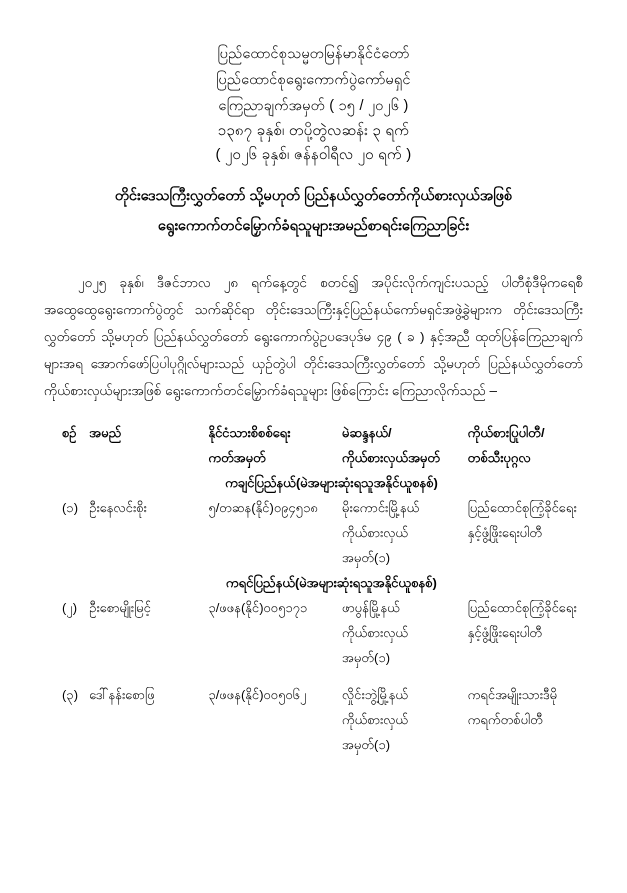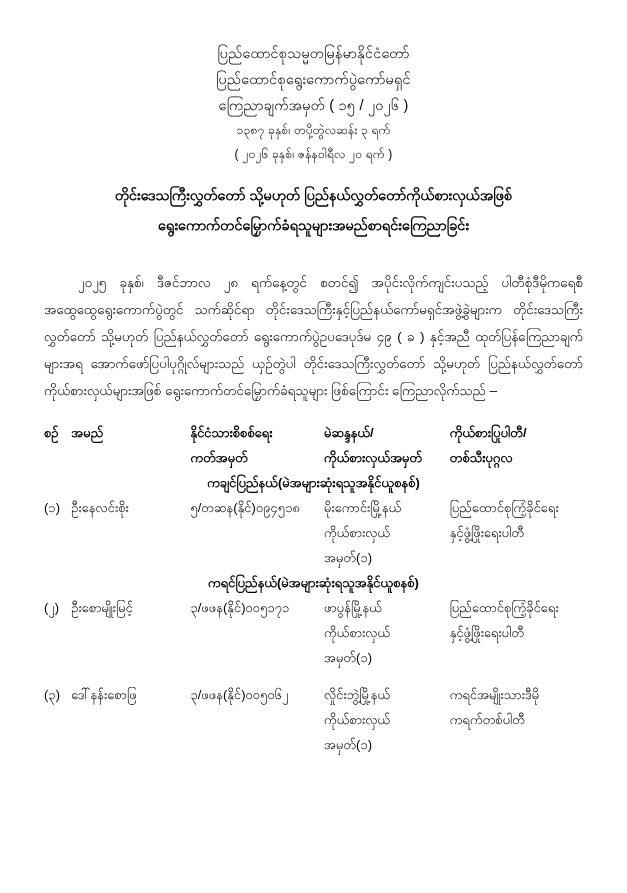--- a/index.html
+++ b/index.html
@@ -31,7 +31,7 @@
     font-size: 14.5px;
   }
   .hdr .l4, .hdr .l5 {
-    font-size: 12px;
+    font-size: 15px;
     line-height: 24px;
   }
   .title {

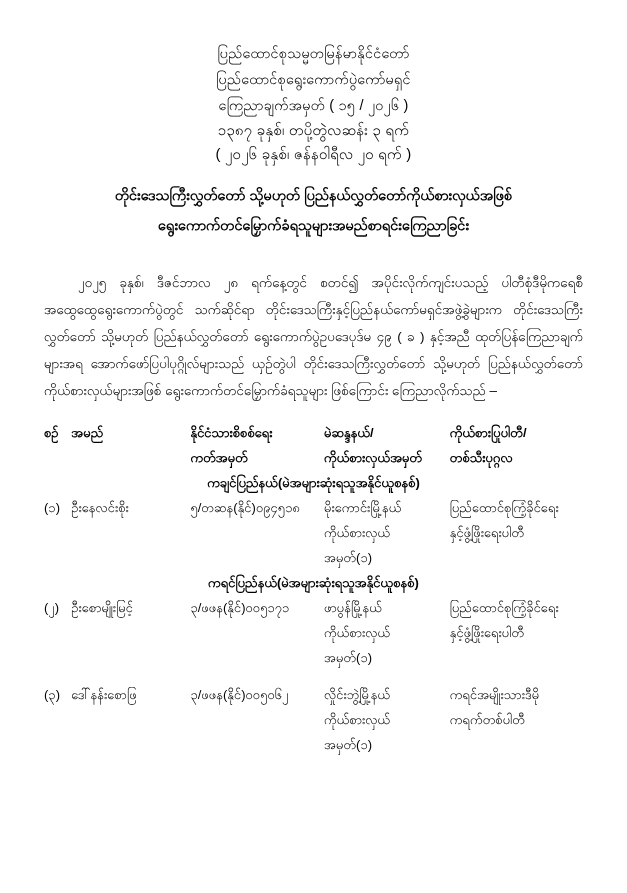--- a/index.html
+++ b/index.html
@@ -58,6 +58,7 @@
     width: 100%;
     border-collapse: collapse;
     font-size: 13px;
+    margin-left: 18px;
   }
   .cols td {
     vertical-align: top;

